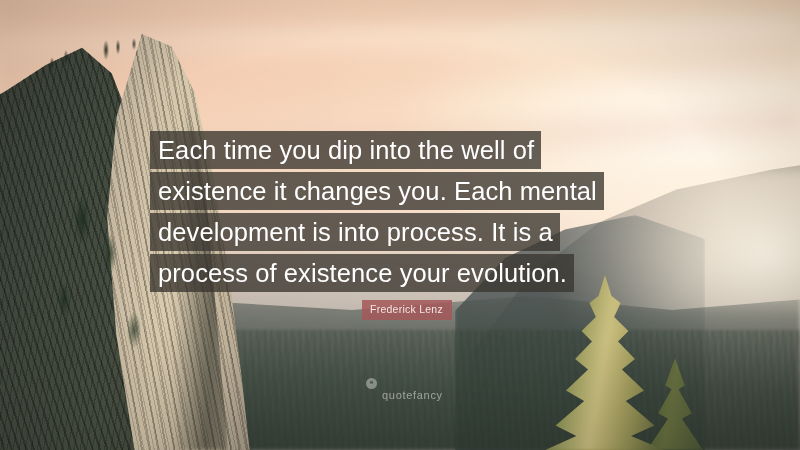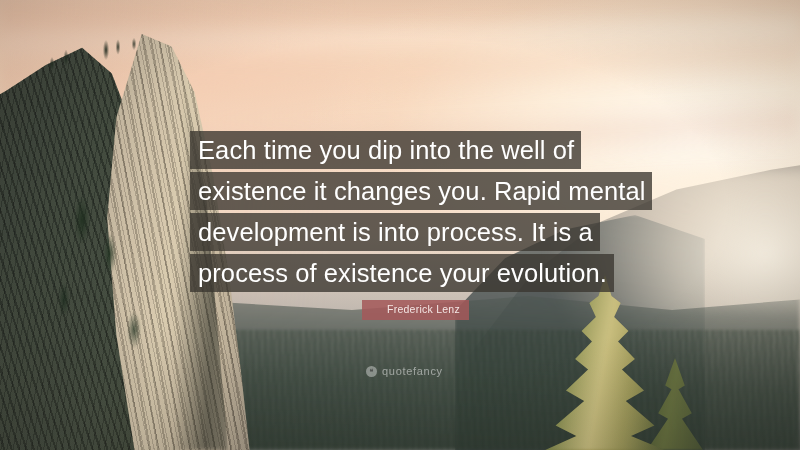--- a/index.html
+++ b/index.html
@@ -191,7 +191,6 @@
     left: 150px;
     top: 131px;
     width: 520px;
-    margin-left: 40px;
   }
   .quote-line {
     display: table;

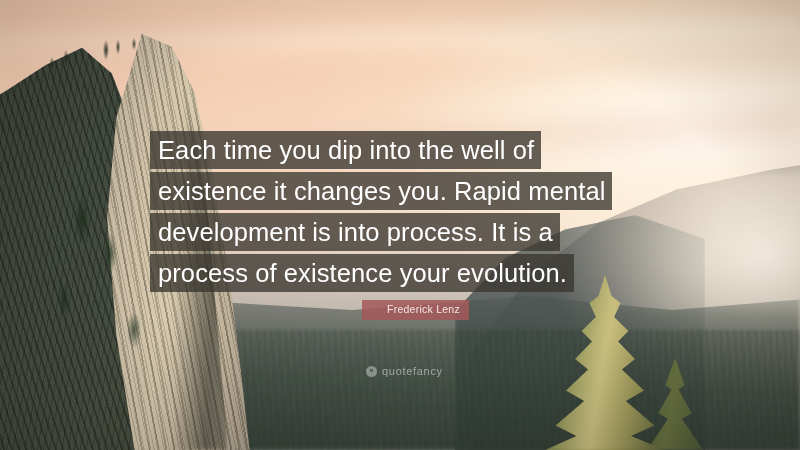--- a/index.html
+++ b/index.html
@@ -279,7 +279,7 @@
 
   <div class="quote-wrap">
     <div class="quote-line">Each time you dip into the well of</div>
-    <div class="quote-line">existence it changes you. Rapid mental</div>
+    <div class="quote-line">existence it changes you. Each mental</div>
     <div class="quote-line">development is into process. It is a</div>
     <div class="quote-line">process of existence your evolution.</div>
   </div>

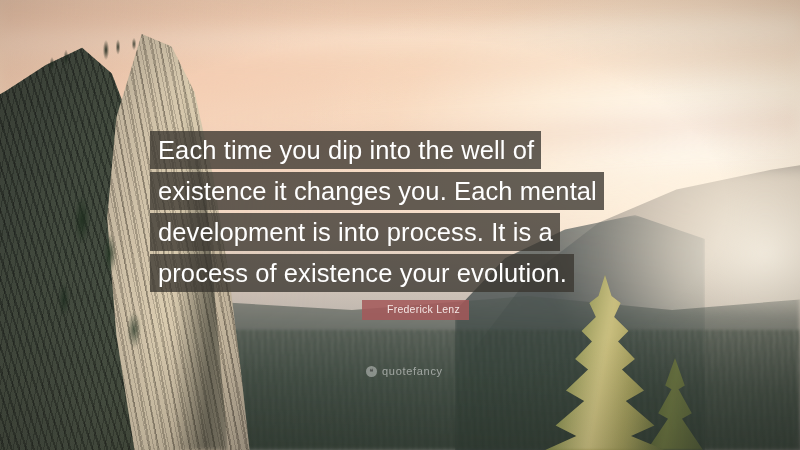--- a/index.html
+++ b/index.html
@@ -213,7 +213,7 @@
     color: #f4e6e4;
     font-size: 10.5px;
     line-height: 15px;
-    padding: 2px 9px 3px 25px;
+    padding: 2px 9px 3px 8px;
     letter-spacing: 0.25px;
     white-space: nowrap;
     text-align: center;

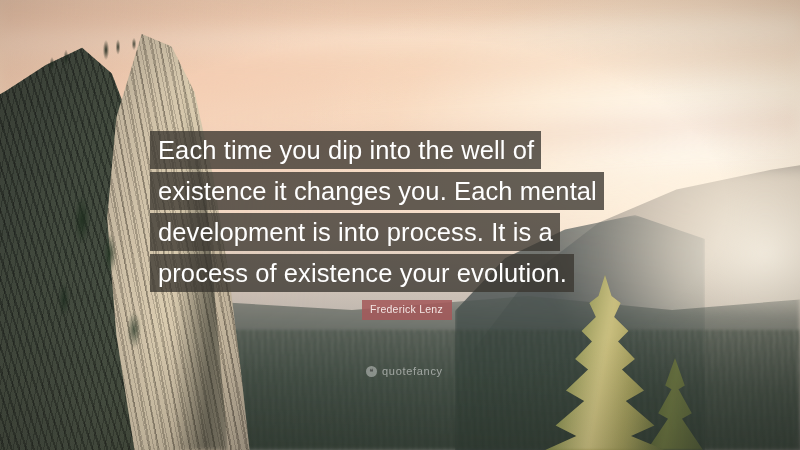--- a/index.html
+++ b/index.html
@@ -245,6 +245,7 @@
     color: rgba(255,255,255,0.78);
     letter-spacing: 0.7px;
     line-height: 11px;
+    margin-top: 24px;
   }
 </style>
 </head>

